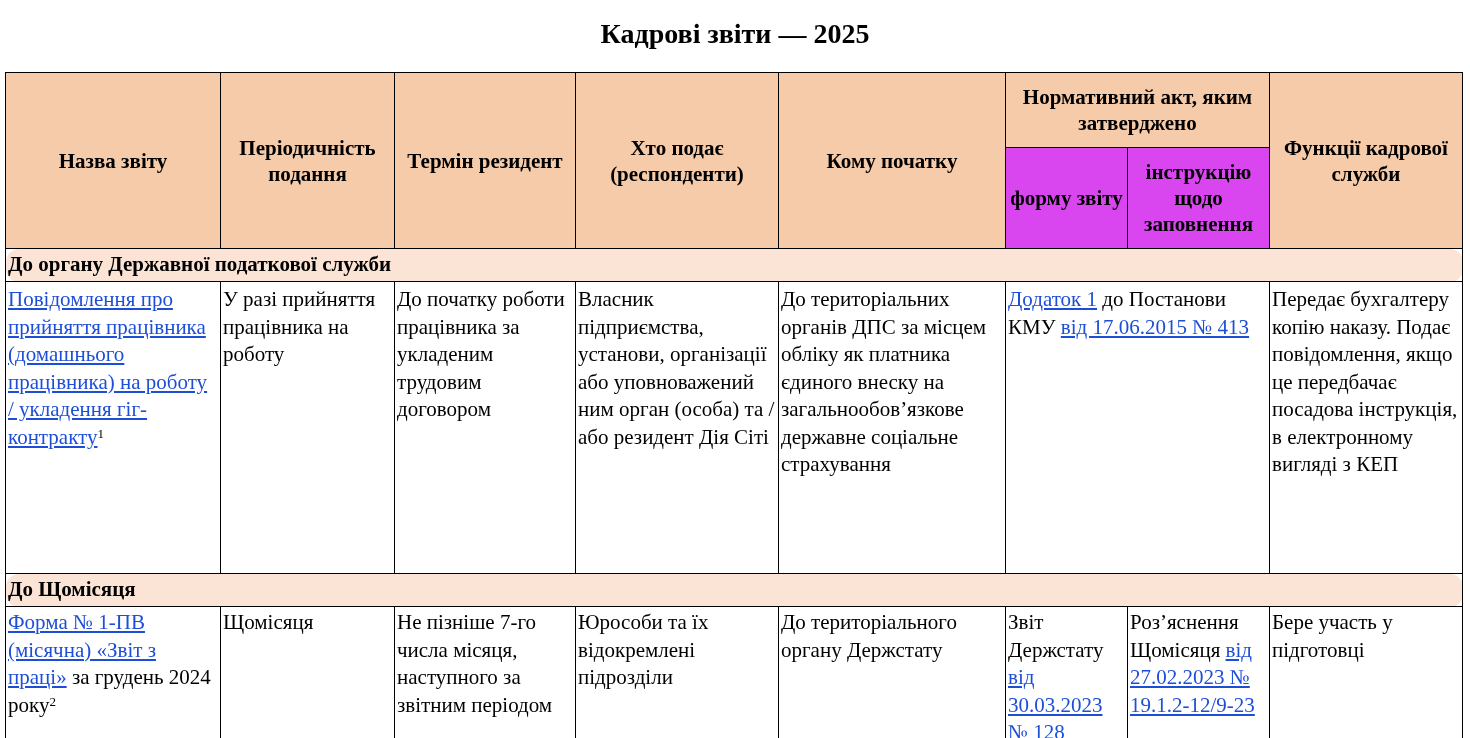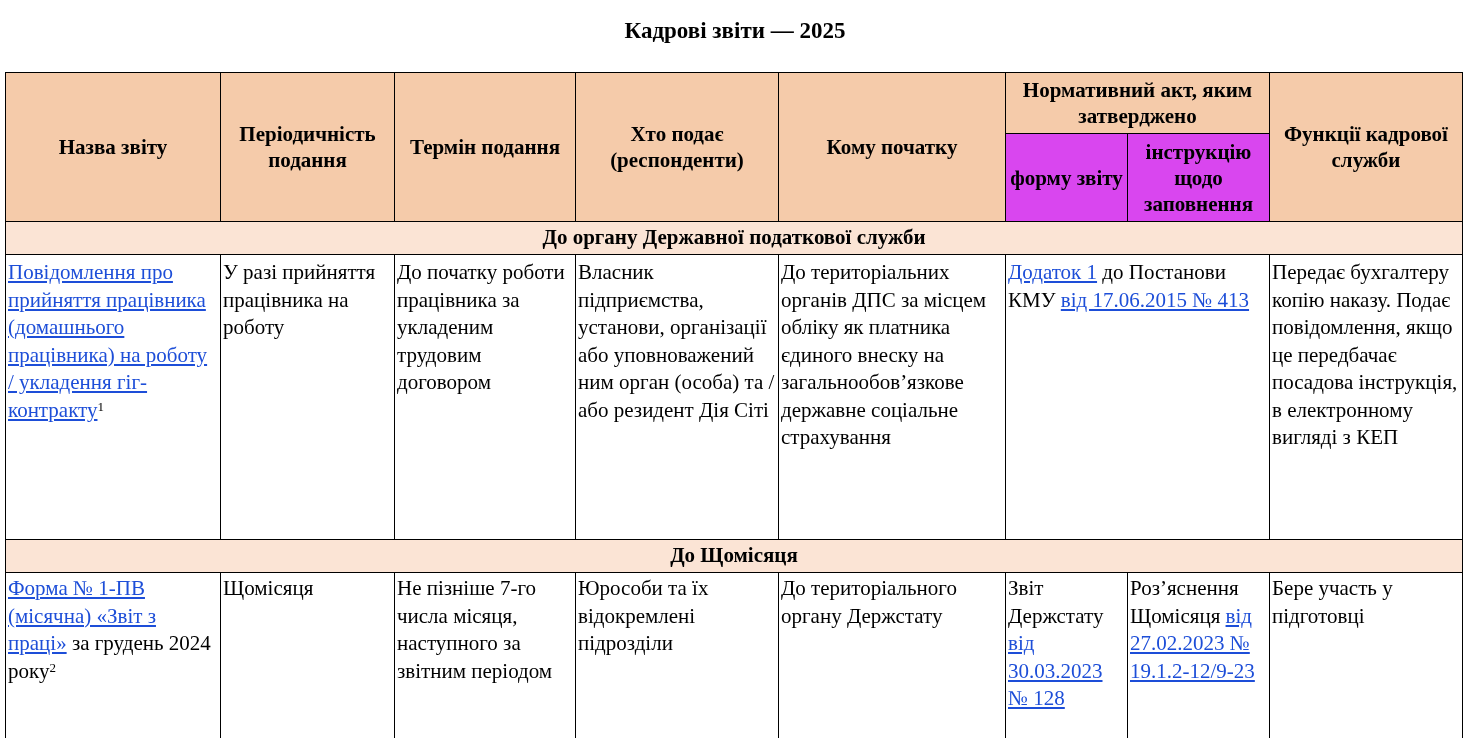--- a/index.html
+++ b/index.html
@@ -6,7 +6,7 @@
   body { width: 1470px; height: 738px; overflow: hidden; position: relative;
          font-family: "Liberation Serif", "DejaVu Serif", serif; color: #000; }
   .title { position: absolute; left: 0; top: 18px; width: 1470px; text-align: center;
-           font-weight: bold; font-size: 23px; }
+           font-weight: bold; font-size: 28px; }
   table { position: absolute; left: 5px; top: 72px; border-collapse: collapse;
           table-layout: fixed; width: 1457px; }
   td, th { border: 1.5px solid #000; font-size: 21px; line-height: 27.5px; padding: 4px 2px; vertical-align: top; }

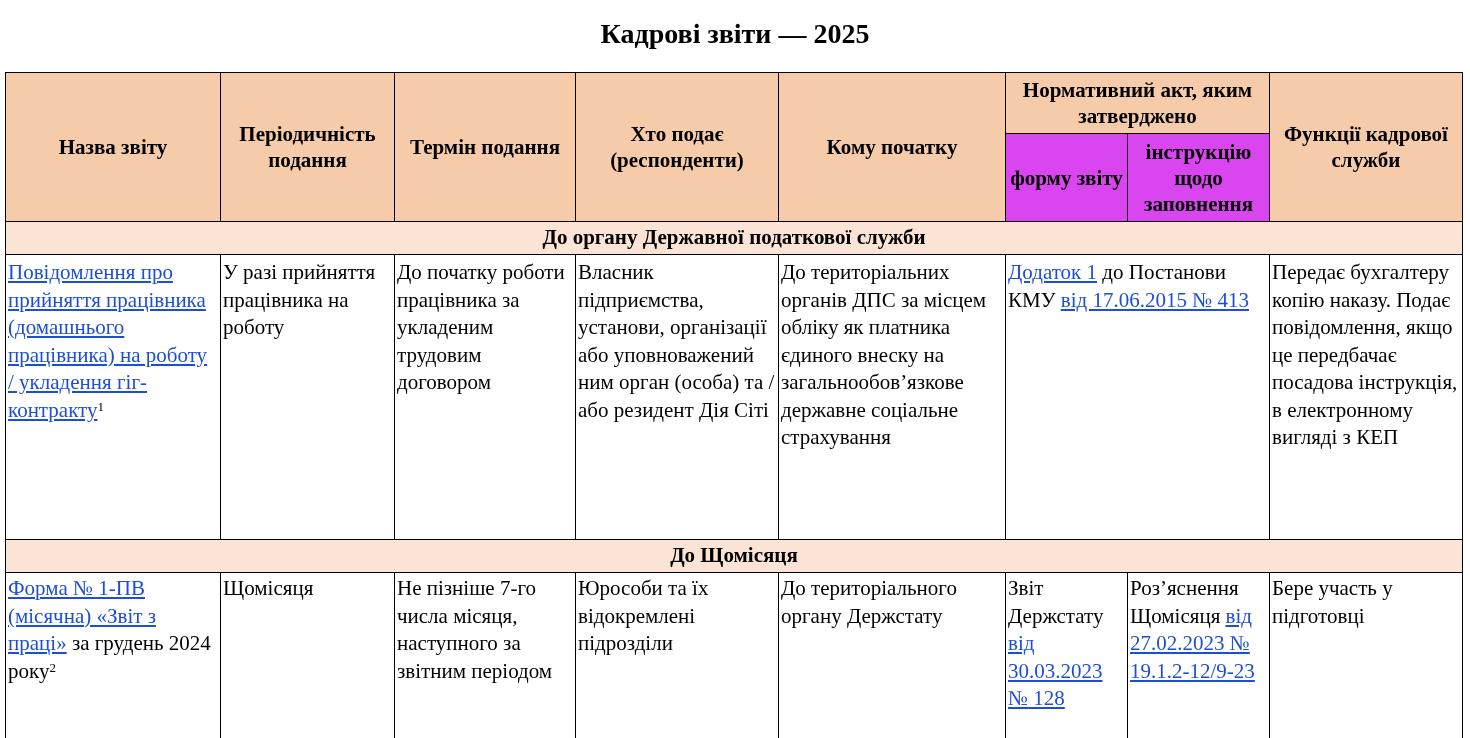--- a/index.html
+++ b/index.html
@@ -9,7 +9,7 @@
            font-weight: bold; font-size: 28px; }
   table { position: absolute; left: 5px; top: 72px; border-collapse: collapse;
           table-layout: fixed; width: 1457px; }
-  td, th { border: 1.5px solid #000; font-size: 21px; line-height: 27.5px; padding: 4px 2px; vertical-align: top; }
+  td, th { border: 1.5px solid #000; font-size: 21px; line-height: 27.5px; padding: 11px 2px; vertical-align: top; }
   th { background: #f5cbaa; font-weight: bold; text-align: center; vertical-align: middle; line-height: 26px; }
   th.sub { background: #d946ef; }
   tr.band td { background: #fbe4d5; font-weight: bold; text-align: center; line-height: 29px; padding: 1px 2px 2px; }

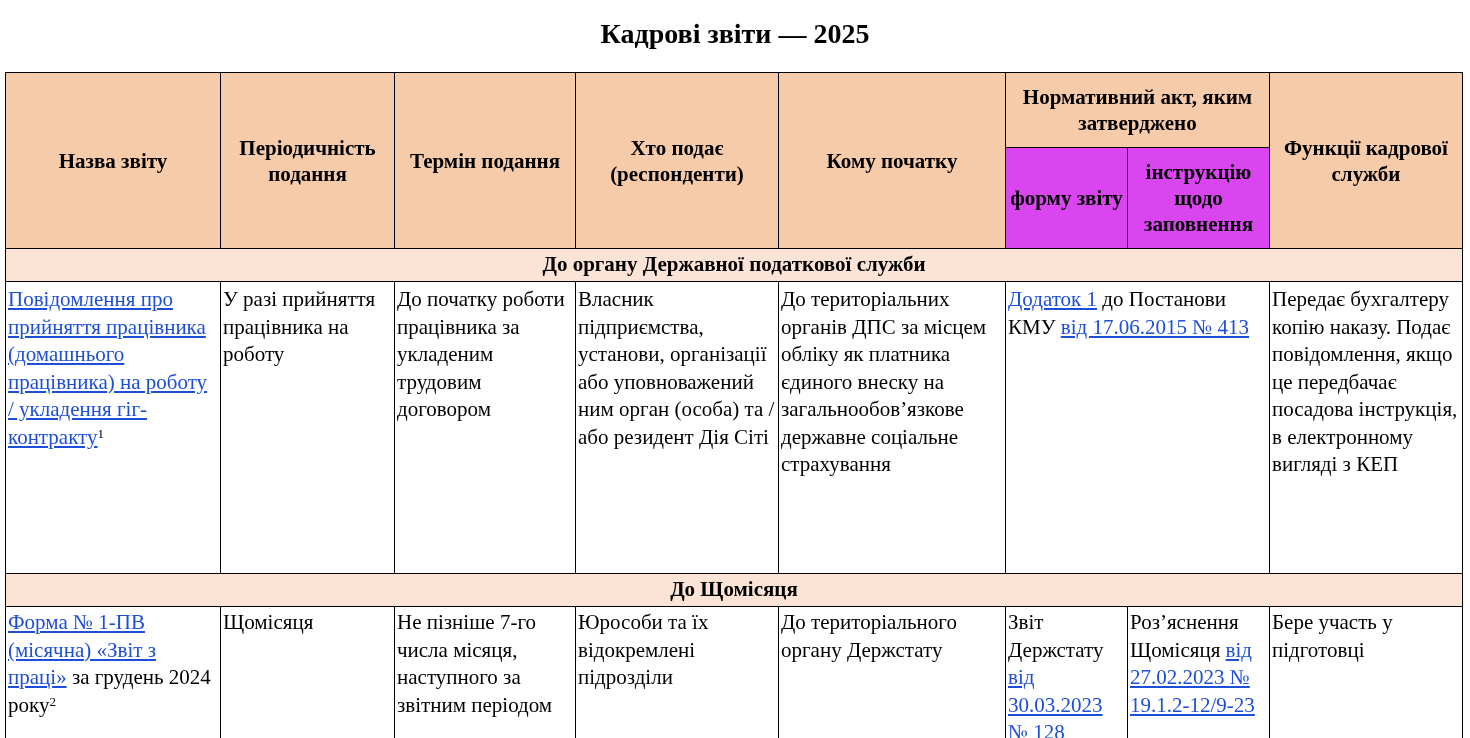--- a/index.html
+++ b/index.html
@@ -38,7 +38,7 @@
       <tr style="height:60px">
     <th rowspan="2">Назва звіту</th>
     <th rowspan="2">Періодичність подання</th>
-    <th rowspan="2">Термін подання</th>
+    <th rowspan="2">Термін резидент</th>
     <th rowspan="2">Хто подає (респонденти)</th>
     <th rowspan="2">Кому початку</th>
     <th colspan="2">Нормативний акт, яким затверджено</th>

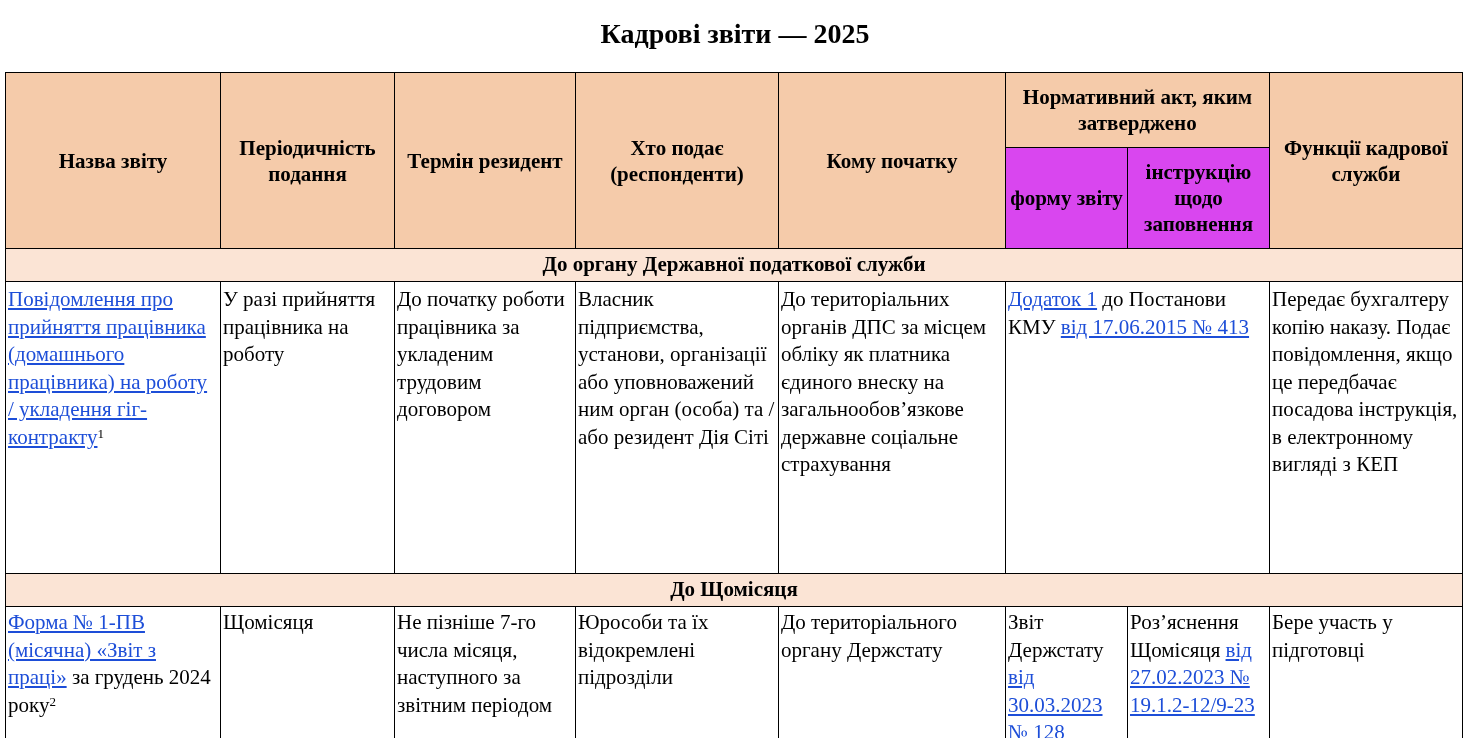--- a/index.html
+++ b/index.html
@@ -12,7 +12,7 @@
   td, th { border: 1.5px solid #000; font-size: 21px; line-height: 27.5px; padding: 11px 2px; vertical-align: top; }
   th { background: #f5cbaa; font-weight: bold; text-align: center; vertical-align: middle; line-height: 26px; }
   th.sub { background: #d946ef; }
-  tr.band td { background: #fbe4d5; font-weight: bold; text-align: center; line-height: 29px; padding: 1px 2px 2px; }
+  tr.band td { background: #fbe4d5; font-weight: bold; text-align: left; line-height: 29px; padding: 1px 2px 2px; border-radius: 13px; }
   a { color: #1d4ed8; text-decoration: underline; }
   sup { font-size: 13px; vertical-align: top; position: relative; top: -4px; }
   .r1 td { height: 276px; padding-top: 4px; }

